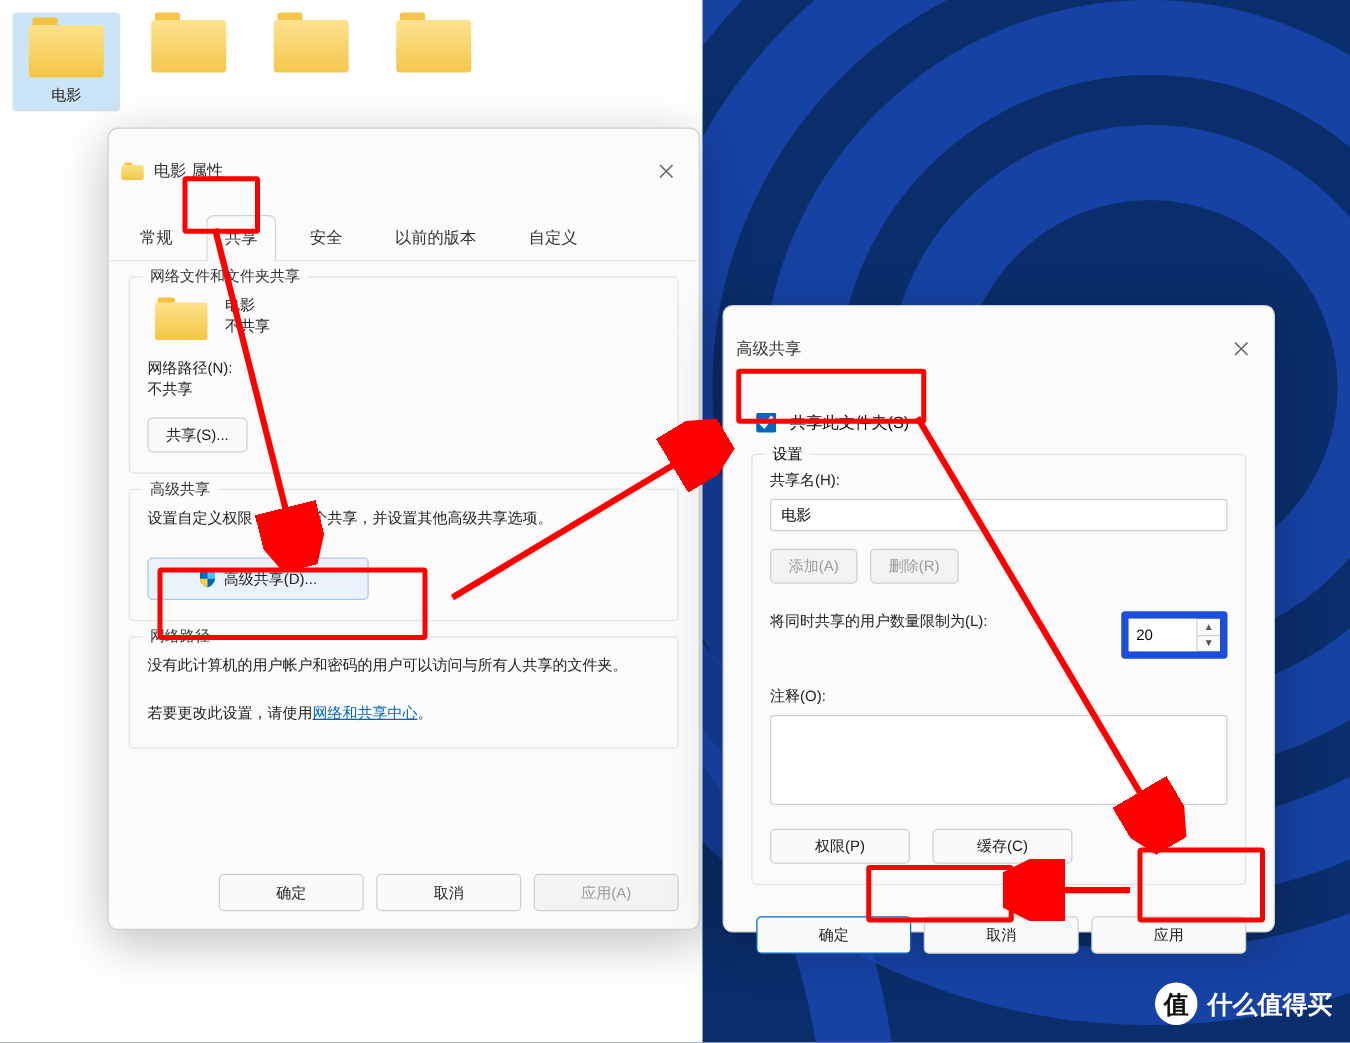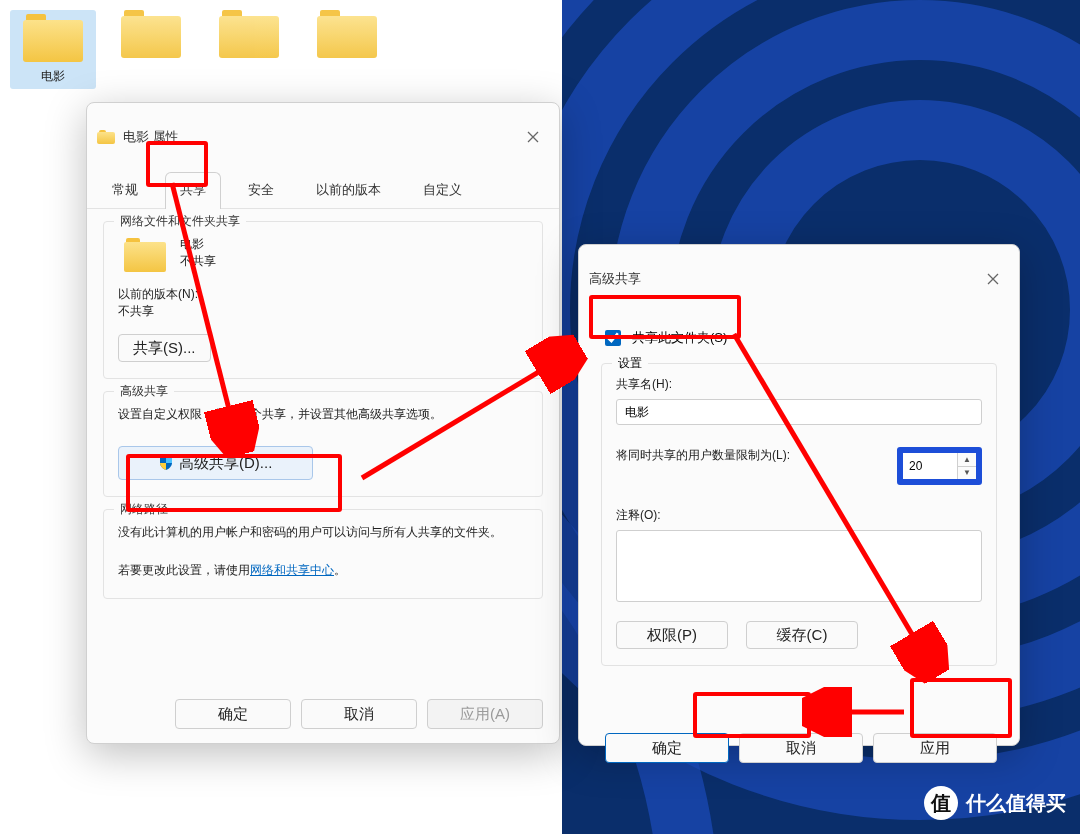--- a/index.html
+++ b/index.html
@@ -146,7 +146,7 @@
         <div class="row-label">不共享</div>
       </div>
       <div style="margin-top:14px">
-        <div class="row-label">以前的版本(N):</div>
+        <div class="row-label">网络路径(N):</div>
         <div class="row-label">不共享</div>
       </div>
       <div style="margin-top:14px">

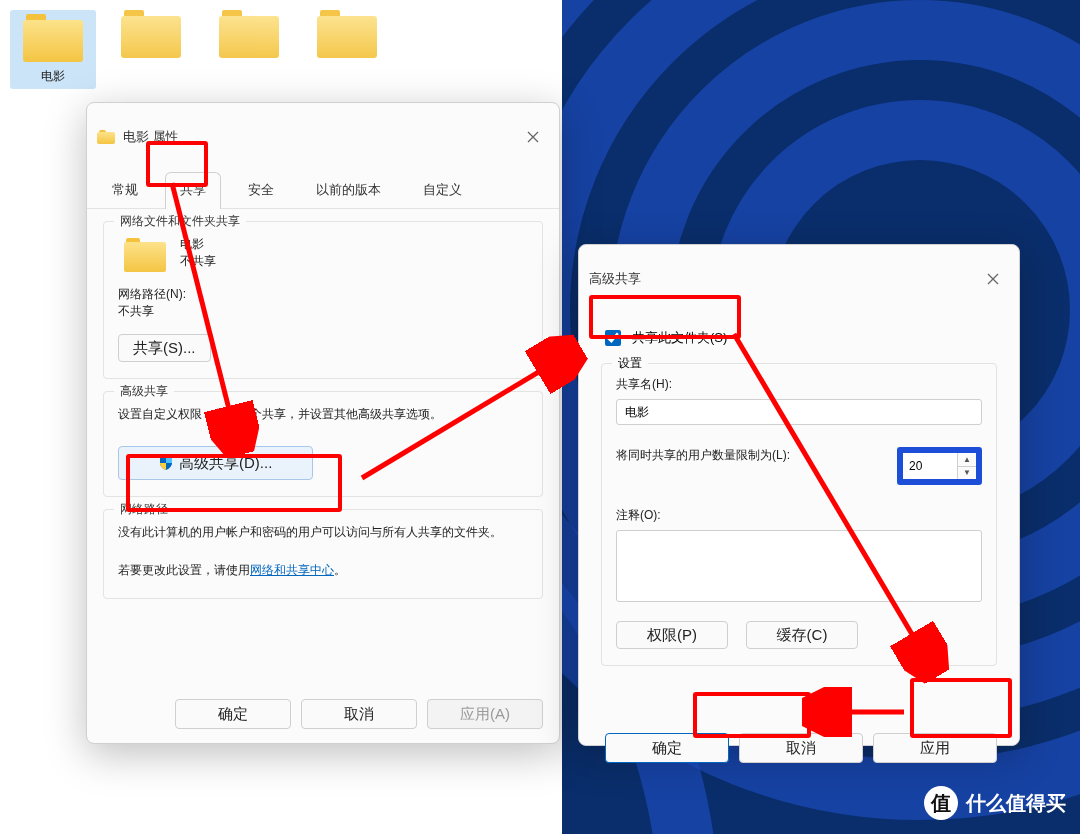--- a/index.html
+++ b/index.html
@@ -39,7 +39,7 @@
   .smallfolder .tab { position:absolute; left:2px; top:0; width:14px; height:6px; border-radius:2px 2px 0 0; background:#f5c23e; }
   .smallfolder .body { position:absolute; left:0; top:4px; right:0; bottom:0; border-radius:2px; background:linear-gradient(#fce28a,#f4c543); }
   .row-label { font-size:12px; color:#222; }
-  .btn { display:inline-flex; align-items:center; justify-content:center; height:28px; padding:0 18px; border:1px solid #cfcfcf; border-radius:4px; background:#fafafa; font-size:15px; color:#222; }
+  .btn { display:inline-flex; align-items:center; justify-content:center; height:28px; padding:0 18px; border:1px solid #cfcfcf; border-radius:4px; background:#fafafa; font-size:12px; color:#222; }
   .btn.small { height:26px; padding:0 14px; }
   .btn.disabled { color:#9a9a9a; background:#f3f3f3; }
   .btn.def { border-color:#0067c0; }

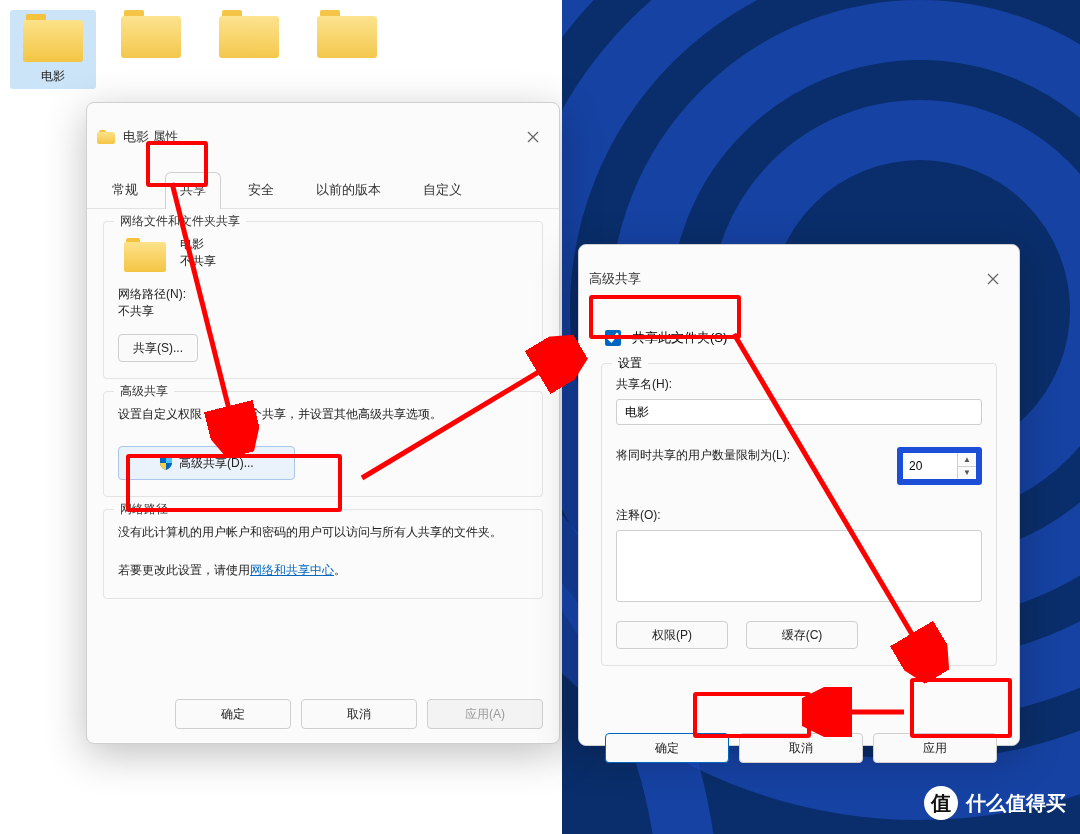--- a/index.html
+++ b/index.html
@@ -204,6 +204,10 @@
         <div class="legend">设置</div>
         <div class="row-label">共享名(H):</div>
         <input class="txt-input" style="margin-top: 6px;" value="电影">
+        <div style="margin-top:14px;display:flex;gap:10px">
+          <div class="btn small disabled">添加(A)</div>
+          <div class="btn small disabled">删除(R)</div>
+        </div>
         <div style="margin-top:22px;display:flex;align-items:flex-start;justify-content:space-between">
           <span class="row-label">将同时共享的用户数量限制为(L):</span>
           <div class="num-wrap">

